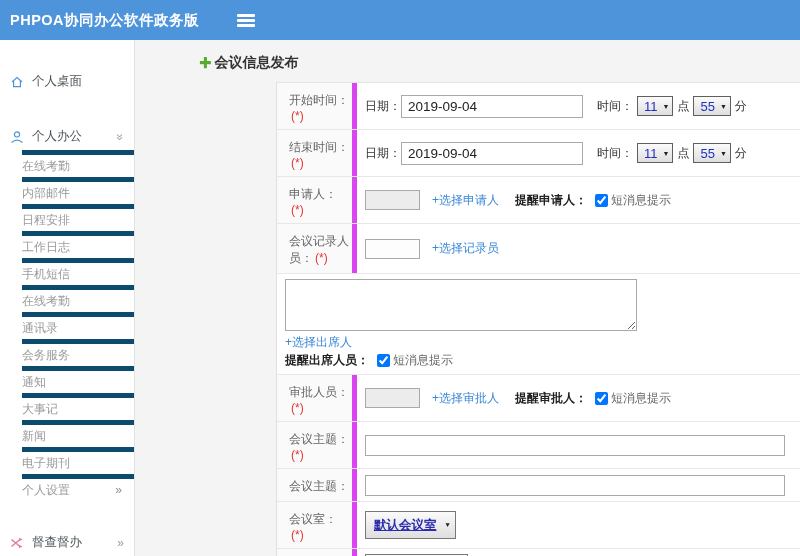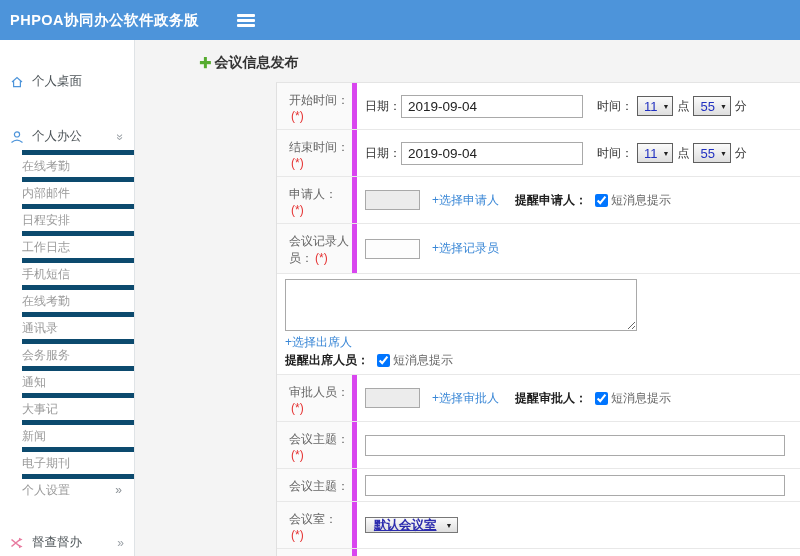--- a/index.html
+++ b/index.html
@@ -57,7 +57,7 @@
   .sel .val { color:#2130c0; font-size:13px; margin-right:5px; }
   .sel .car { font-size:7px; color:#222; }
   .sel.time { margin:0 4px; }
-  .sel.big { height:16px; border-color:#777; padding:0 5px 0 8px; }
+  .sel.big { height:28px; border-color:#777; padding:0 5px 0 8px;font-family:Liberation Mono, monospace; }
   .sel.big .val { color:#2b2bae; font-size:12.5px; font-weight:bold; text-decoration:underline; margin-right:9px; }
 </style>
 </head>

